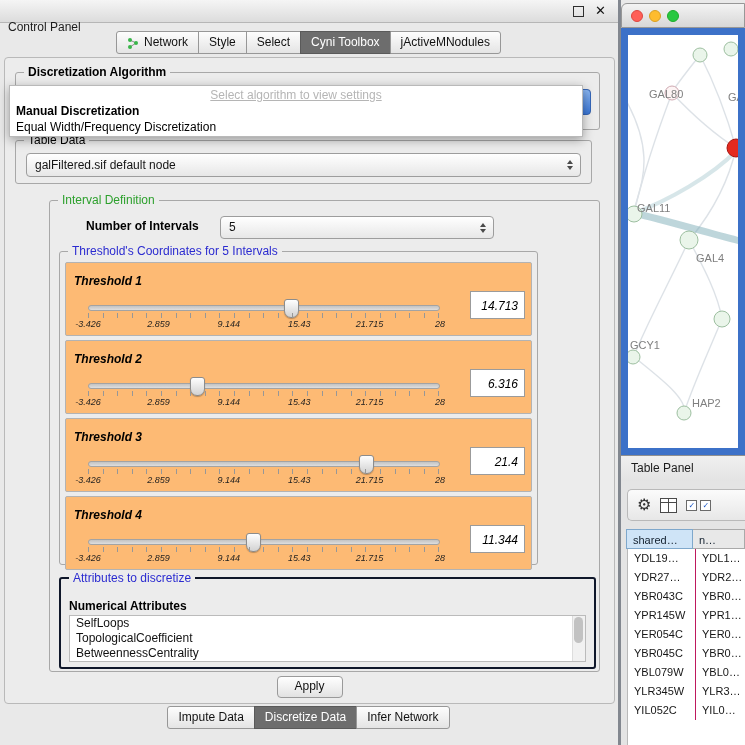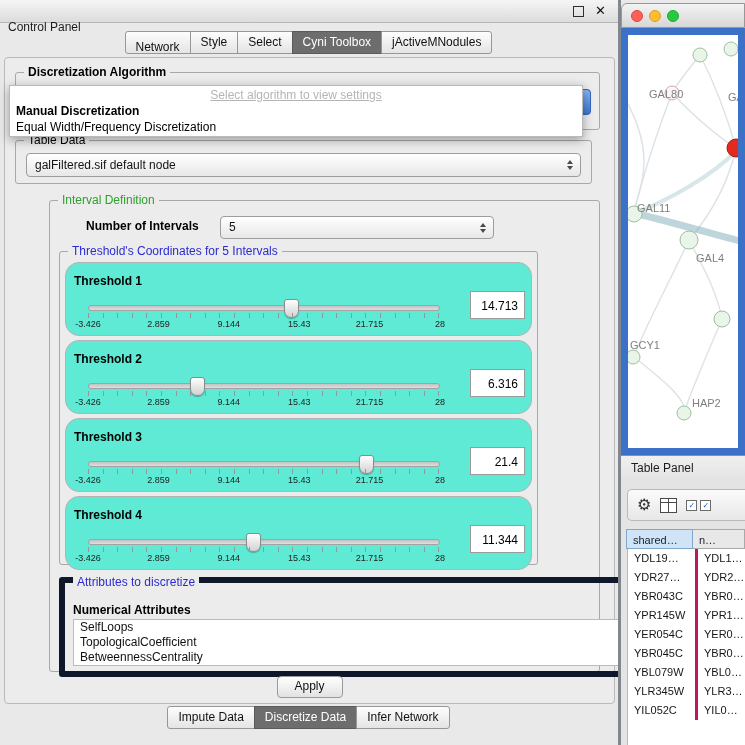--- a/index.html
+++ b/index.html
@@ -19,7 +19,7 @@
   .tabbar{position:absolute;left:0;top:31px;width:618px;display:flex;justify-content:center;}
   .tab{height:21px;line-height:21px;padding:0 10px;font-size:12px;color:#111;
     background:linear-gradient(#fdfdfd,#e4e4e4);border:1px solid #979797;margin-left:-1px;
-    display:flex;align-items:center;gap:5px;white-space:nowrap;flex-direction:column;}
+    display:flex;align-items:center;gap:5px;white-space:nowrap;}
   .tab:first-child{border-radius:3px 0 0 3px;}
   .tab:last-child{border-radius:0 3px 3px 0;}
   .tab.selected{background:#6d6d6d;color:#fff;border-color:#5a5a5a;}

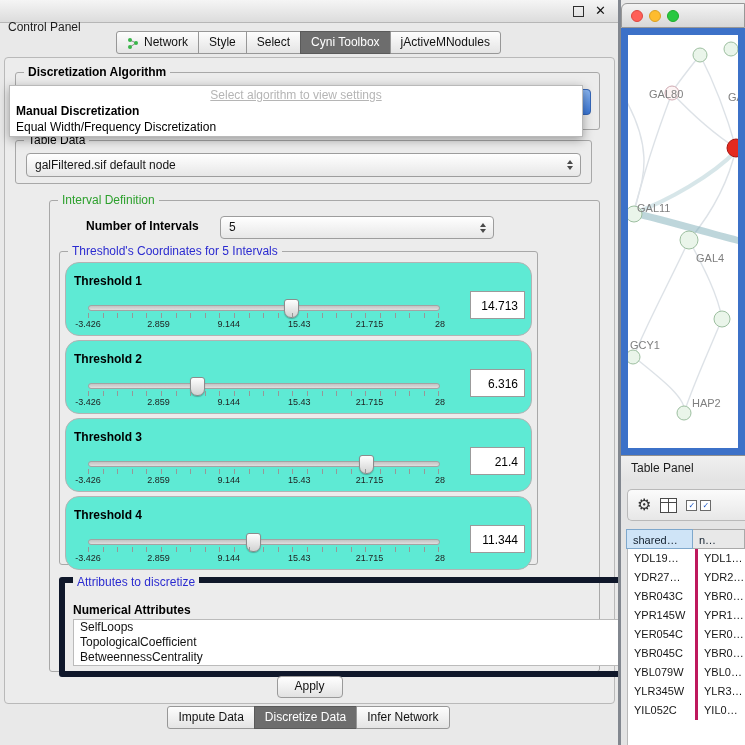--- a/index.html
+++ b/index.html
@@ -57,7 +57,7 @@
   .noi-label{position:absolute;left:36px;top:18px;font-size:12px;font-weight:bold;}
   .noi-combo{position:absolute;left:170px;top:15px;width:272px;height:21px;line-height:21px;}
   .thr-group{position:absolute;top:50px;left:9px;width:477px;height:312px;border:1px solid #a8a8a8;border-radius:3px;}
-  .threshold-panel{position:relative;margin:4px 5px;height:72px;border:1px solid #b3b3b3;border-radius:14px;background:#5eead4;}
+  .threshold-panel{position:relative;margin:4px 5px;height:72px;border:1px solid #b3b3b3;border-radius:2px;background:#fdba74;font-style:italic;}
   .threshold-panel:first-of-type{margin-top:10px;}
   .th-label{position:absolute;top:11px;left:8px;font-size:12px;font-weight:bold;}
   .value-box{position:absolute;left:404px;top:28px;width:55px;height:28px;background:#fff;border:1px solid #9b9b9b;

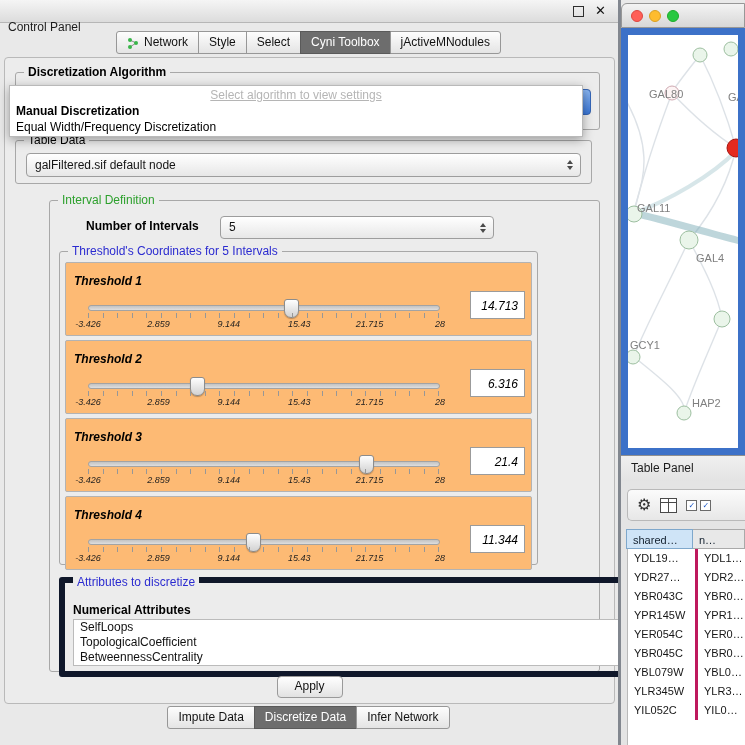--- a/index.html
+++ b/index.html
@@ -118,7 +118,7 @@
   .trow{display:flex;height:19px;}
   .tcell{font-size:11px;line-height:19px;padding-left:6px;color:#161616;white-space:nowrap;overflow:hidden;box-sizing:border-box;}
   .tcell.c0{width:67px;}
-  .tcell.c1{flex:1;border-left:3px solid #be185d;}
+  .tcell.c1{flex:1;border-left:1px solid #be185d;}
 </style>
 </head>
 <body>

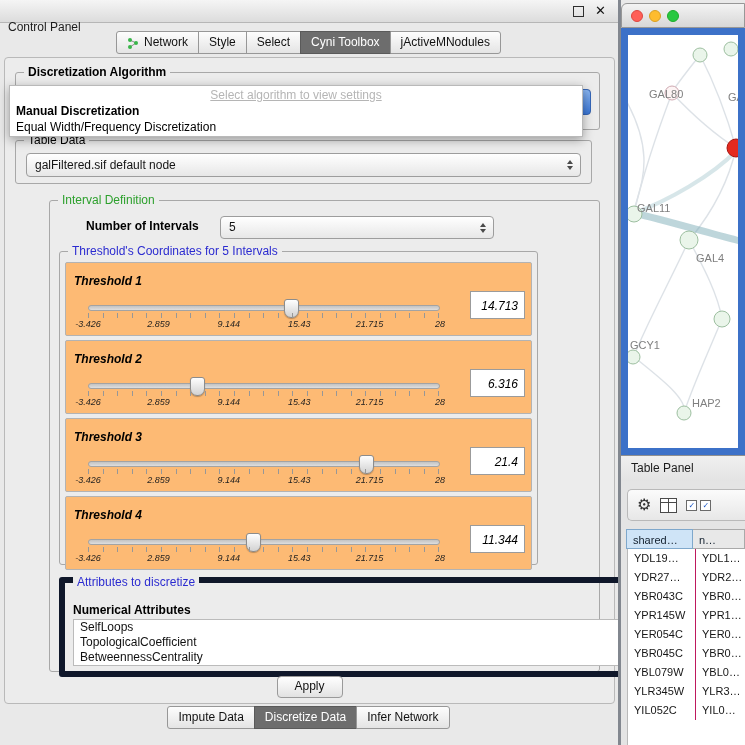--- a/index.html
+++ b/index.html
@@ -73,7 +73,7 @@
   .tick-labels{position:absolute;left:0;right:0;top:20px;height:11px;}
   .tick-label{position:absolute;transform:translateX(-50%);font-size:9px;color:#1e1e1e;white-space:nowrap;}
   
-  .attr-group{position:absolute;top:376px;left:9px;width:533px;height:88px;border:6px solid #0f172a;border-radius:3px;padding-left:44px;}
+  .attr-group{position:absolute;top:376px;left:9px;width:533px;height:88px;border:2px solid #0f172a;border-radius:3px;}
   .attr-list-label{position:absolute;top:20px;left:8px;font-size:12px;font-weight:bold;}
   .list-box{position:absolute;top:36px;left:8px;right:8px;bottom:5px;background:#fff;border:1px solid #bbb;overflow:hidden;}
   .list-item{font-size:12px;height:15px;line-height:15px;padding-left:6px;color:#111;white-space:nowrap;}

